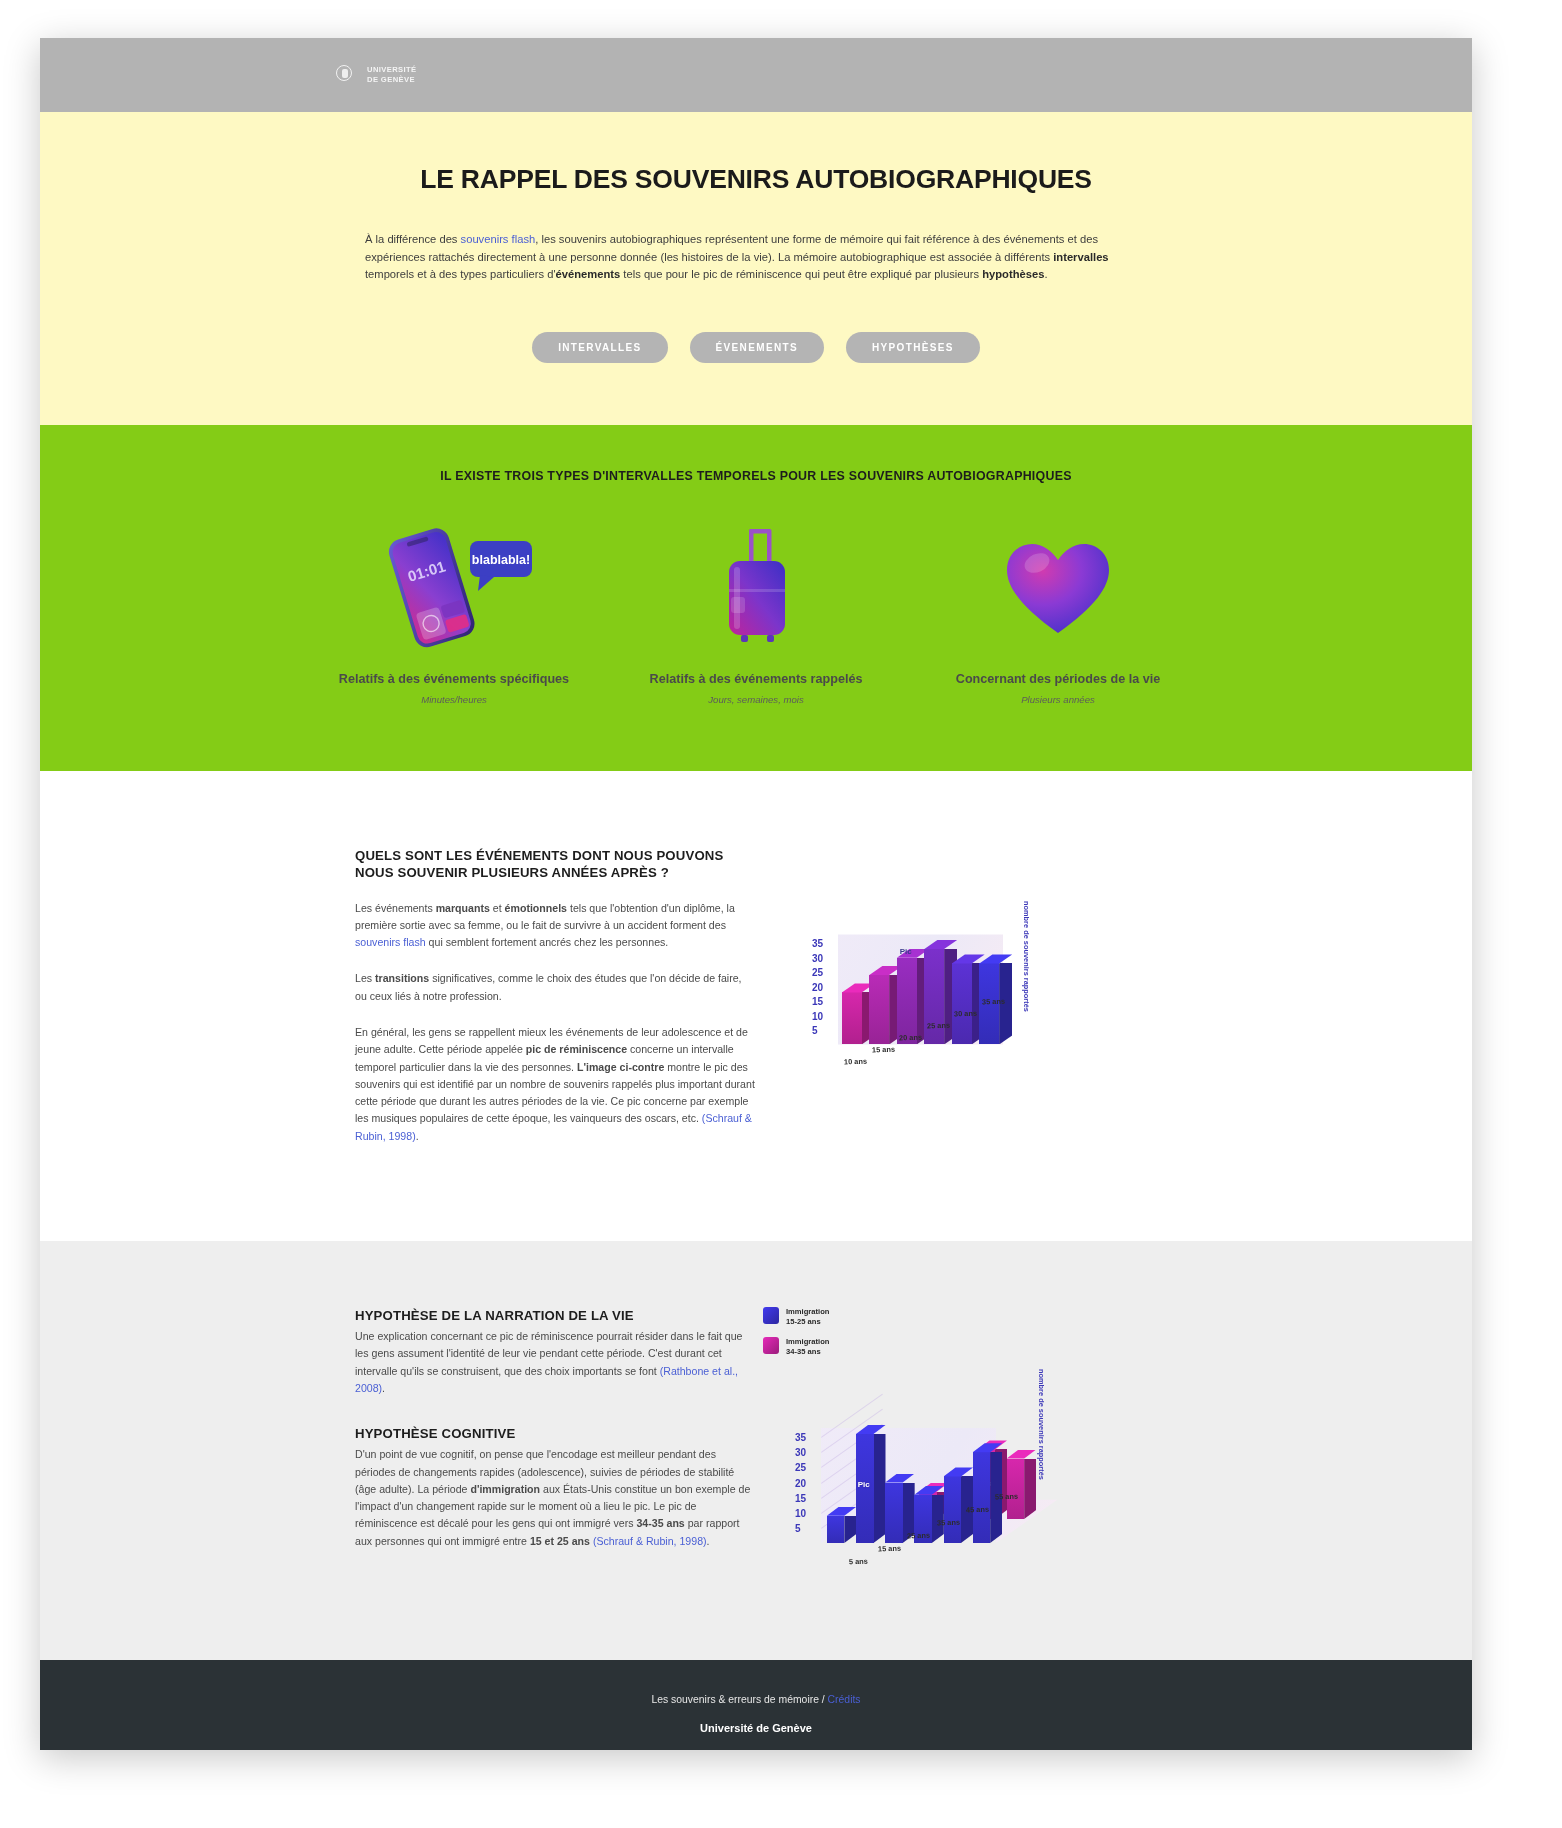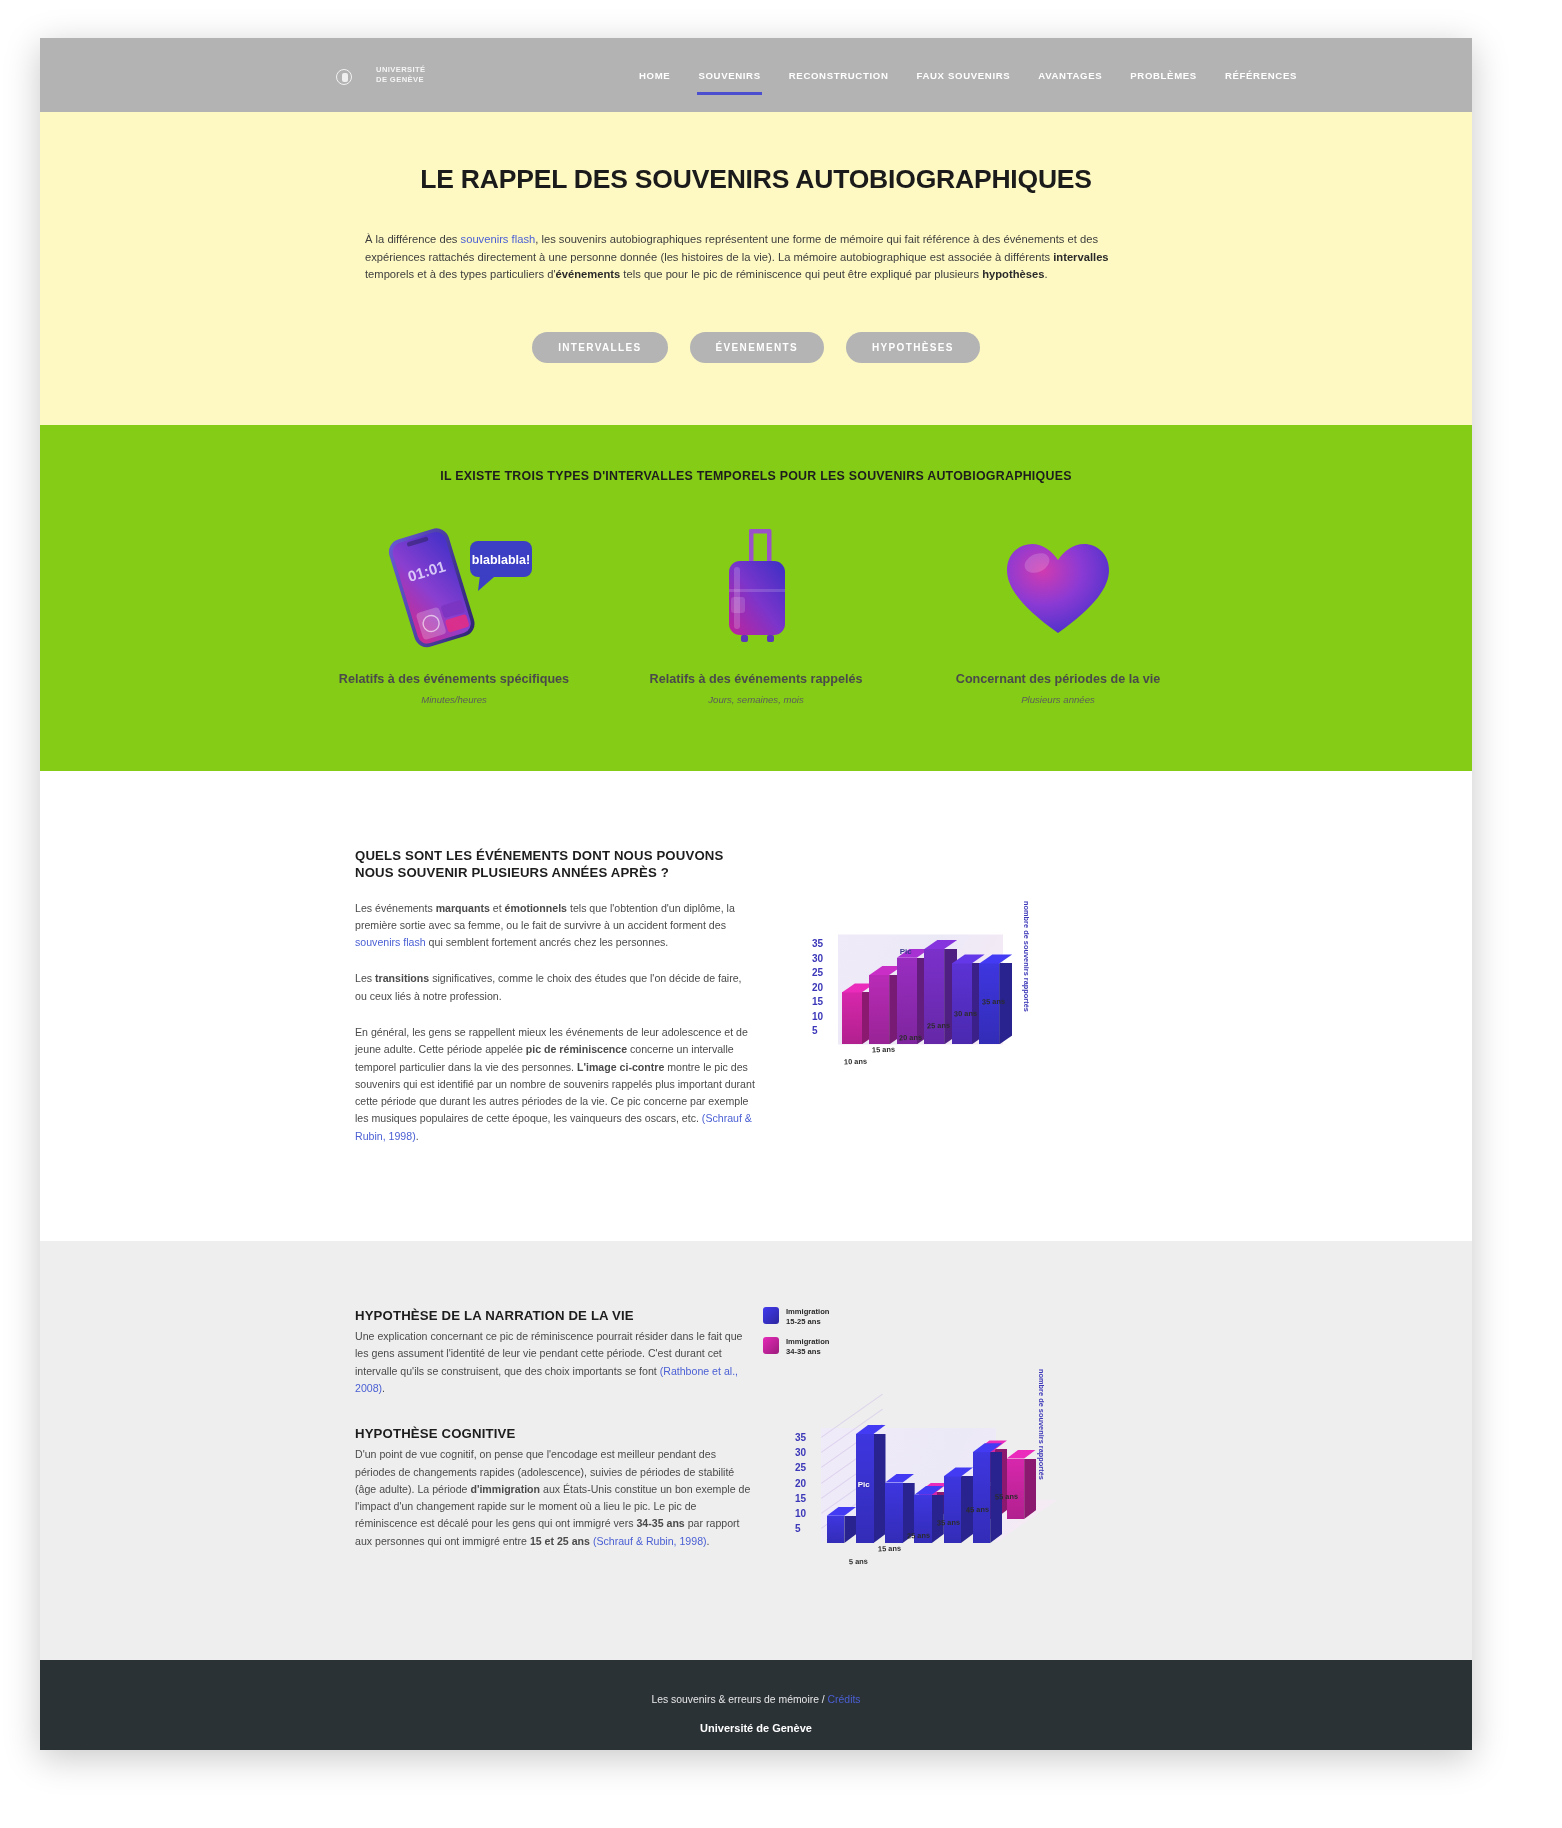--- a/index.html
+++ b/index.html
@@ -24,7 +24,7 @@
     display: flex; align-items: center;
     position: relative;
   }
-  .logo { display: flex; align-items: flex-end; gap: 24px; margin-left: 296px; }
+  .logo { display: flex; align-items: flex-start; gap: 15px; margin-left: 296px; }
   .logo-seal {
     width: 16px; height: 16px; border-radius: 50%;
     border: 1.3px solid #f2f2f2; position: relative;

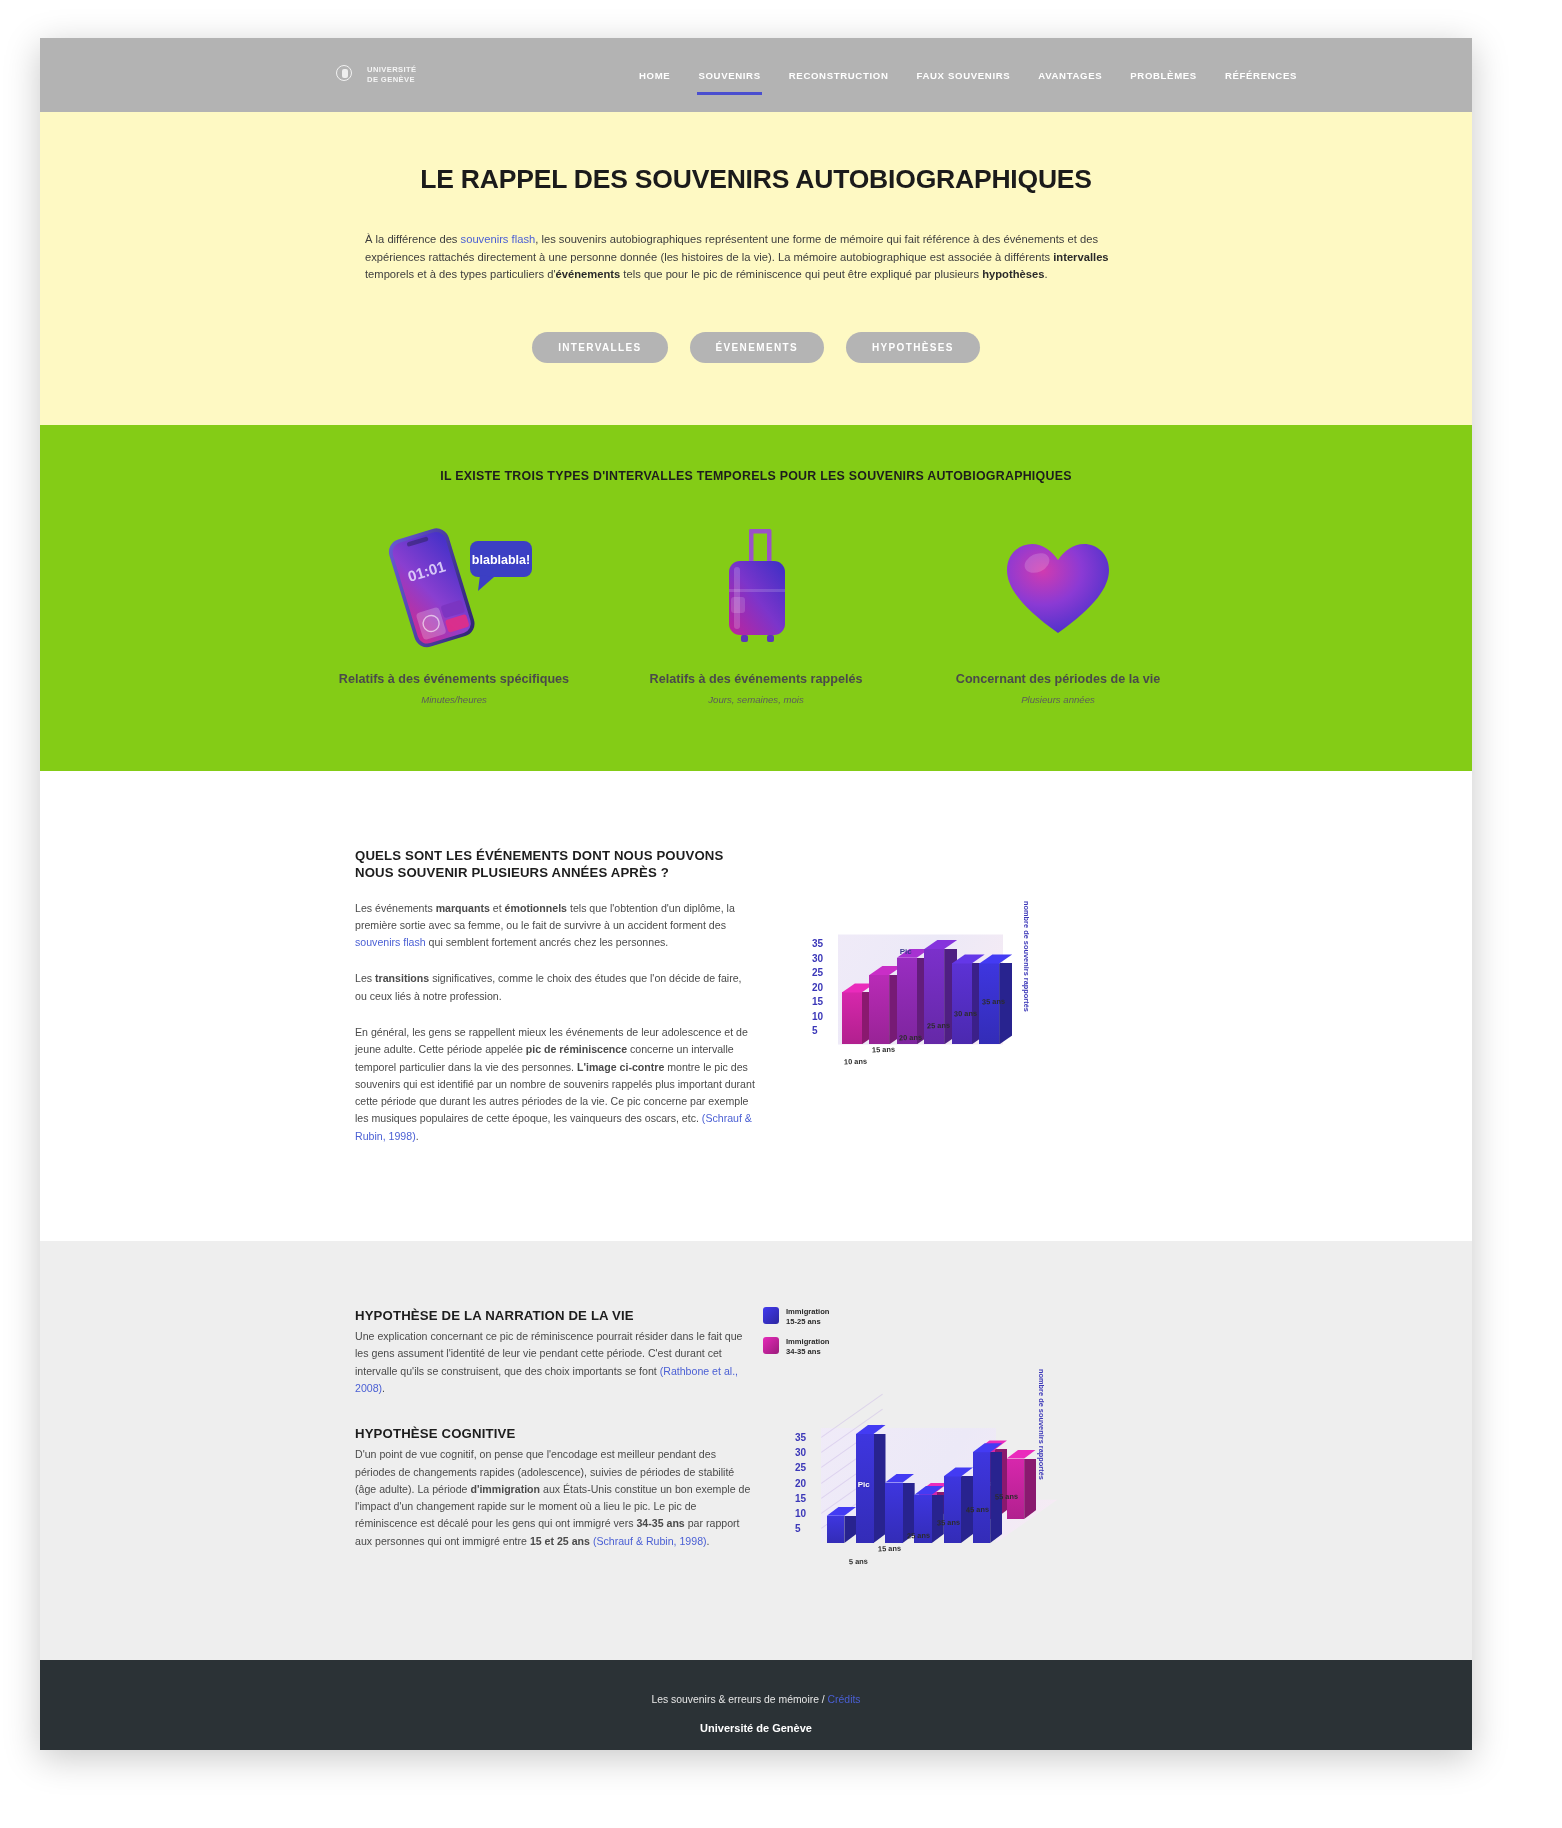--- a/index.html
+++ b/index.html
@@ -170,15 +170,6 @@
         <div>UNIVERSITÉ</div>
         <div>DE GENÈVE</div>
       </div>
-    </div>
-    <div class="nav-links">
-      <a class="nav-link">HOME</a>
-      <a class="nav-link active">SOUVENIRS</a>
-      <a class="nav-link">RECONSTRUCTION</a>
-      <a class="nav-link">FAUX SOUVENIRS</a>
-      <a class="nav-link">AVANTAGES</a>
-      <a class="nav-link">PROBLÈMES</a>
-      <a class="nav-link">RÉFÉRENCES</a>
     </div>
   </div>
 

